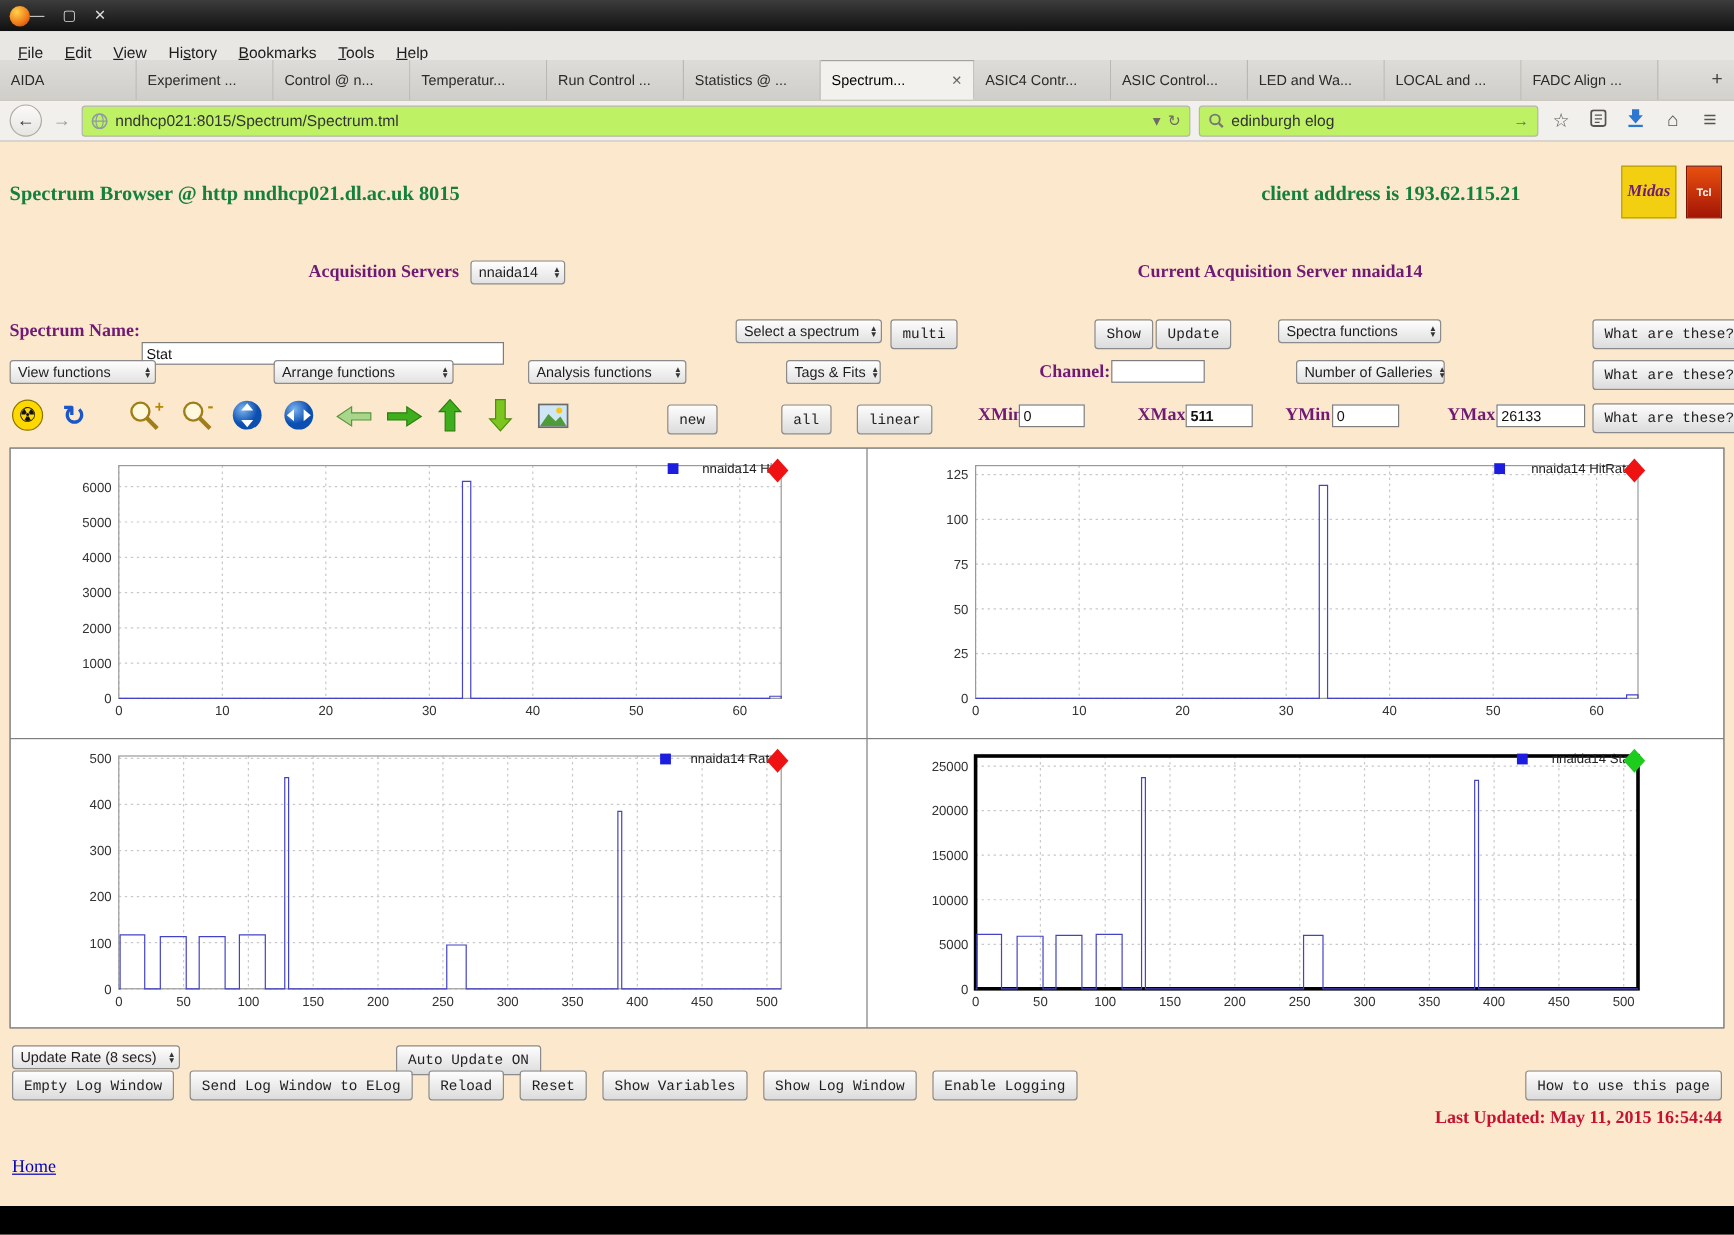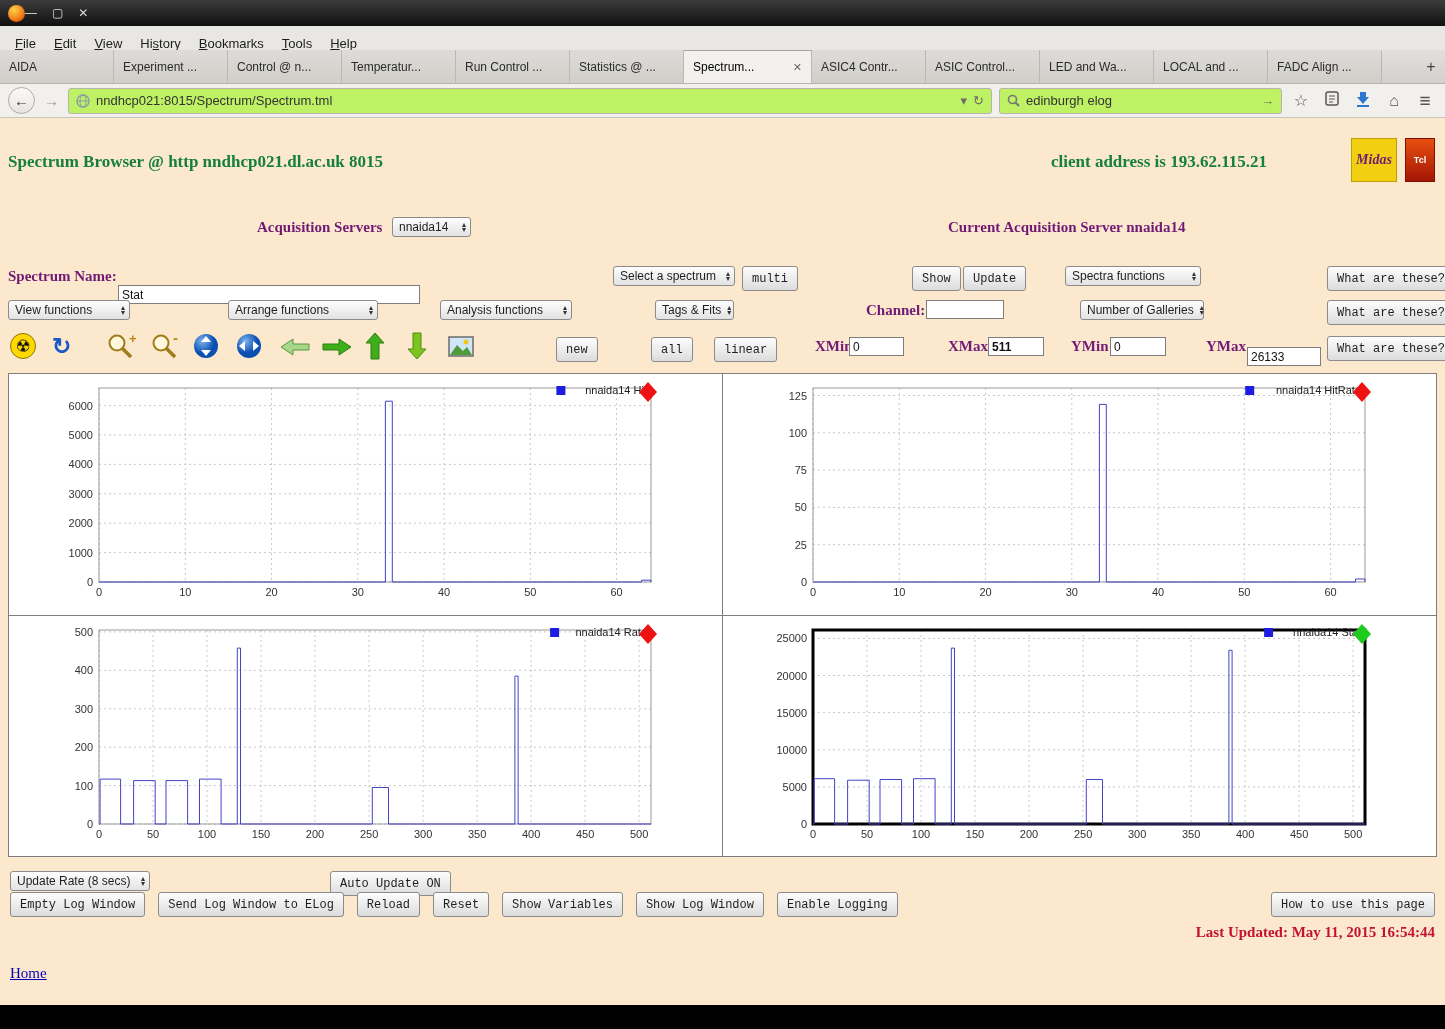--- a/index.html
+++ b/index.html
@@ -289,7 +289,7 @@
 <span class="red-label" style="left:1071px;top:338px">YMin</span>
 <input class="tin" style="left: 1110px; top: 337px; width: 56px;" value="0">
 <span class="red-label" style="left:1206px;top:338px">YMax</span>
-<input class="tin" style="left: 1247px; top: 337px; width: 74px; margin-top: 10px;" value="26133">
+<input class="tin" style="left: 1247px; top: 337px; width: 74px;" value="26133">
 <button class="btn abs" style="left:1327px;top:336px">What are these?</button>
 
 <div class="charts">

